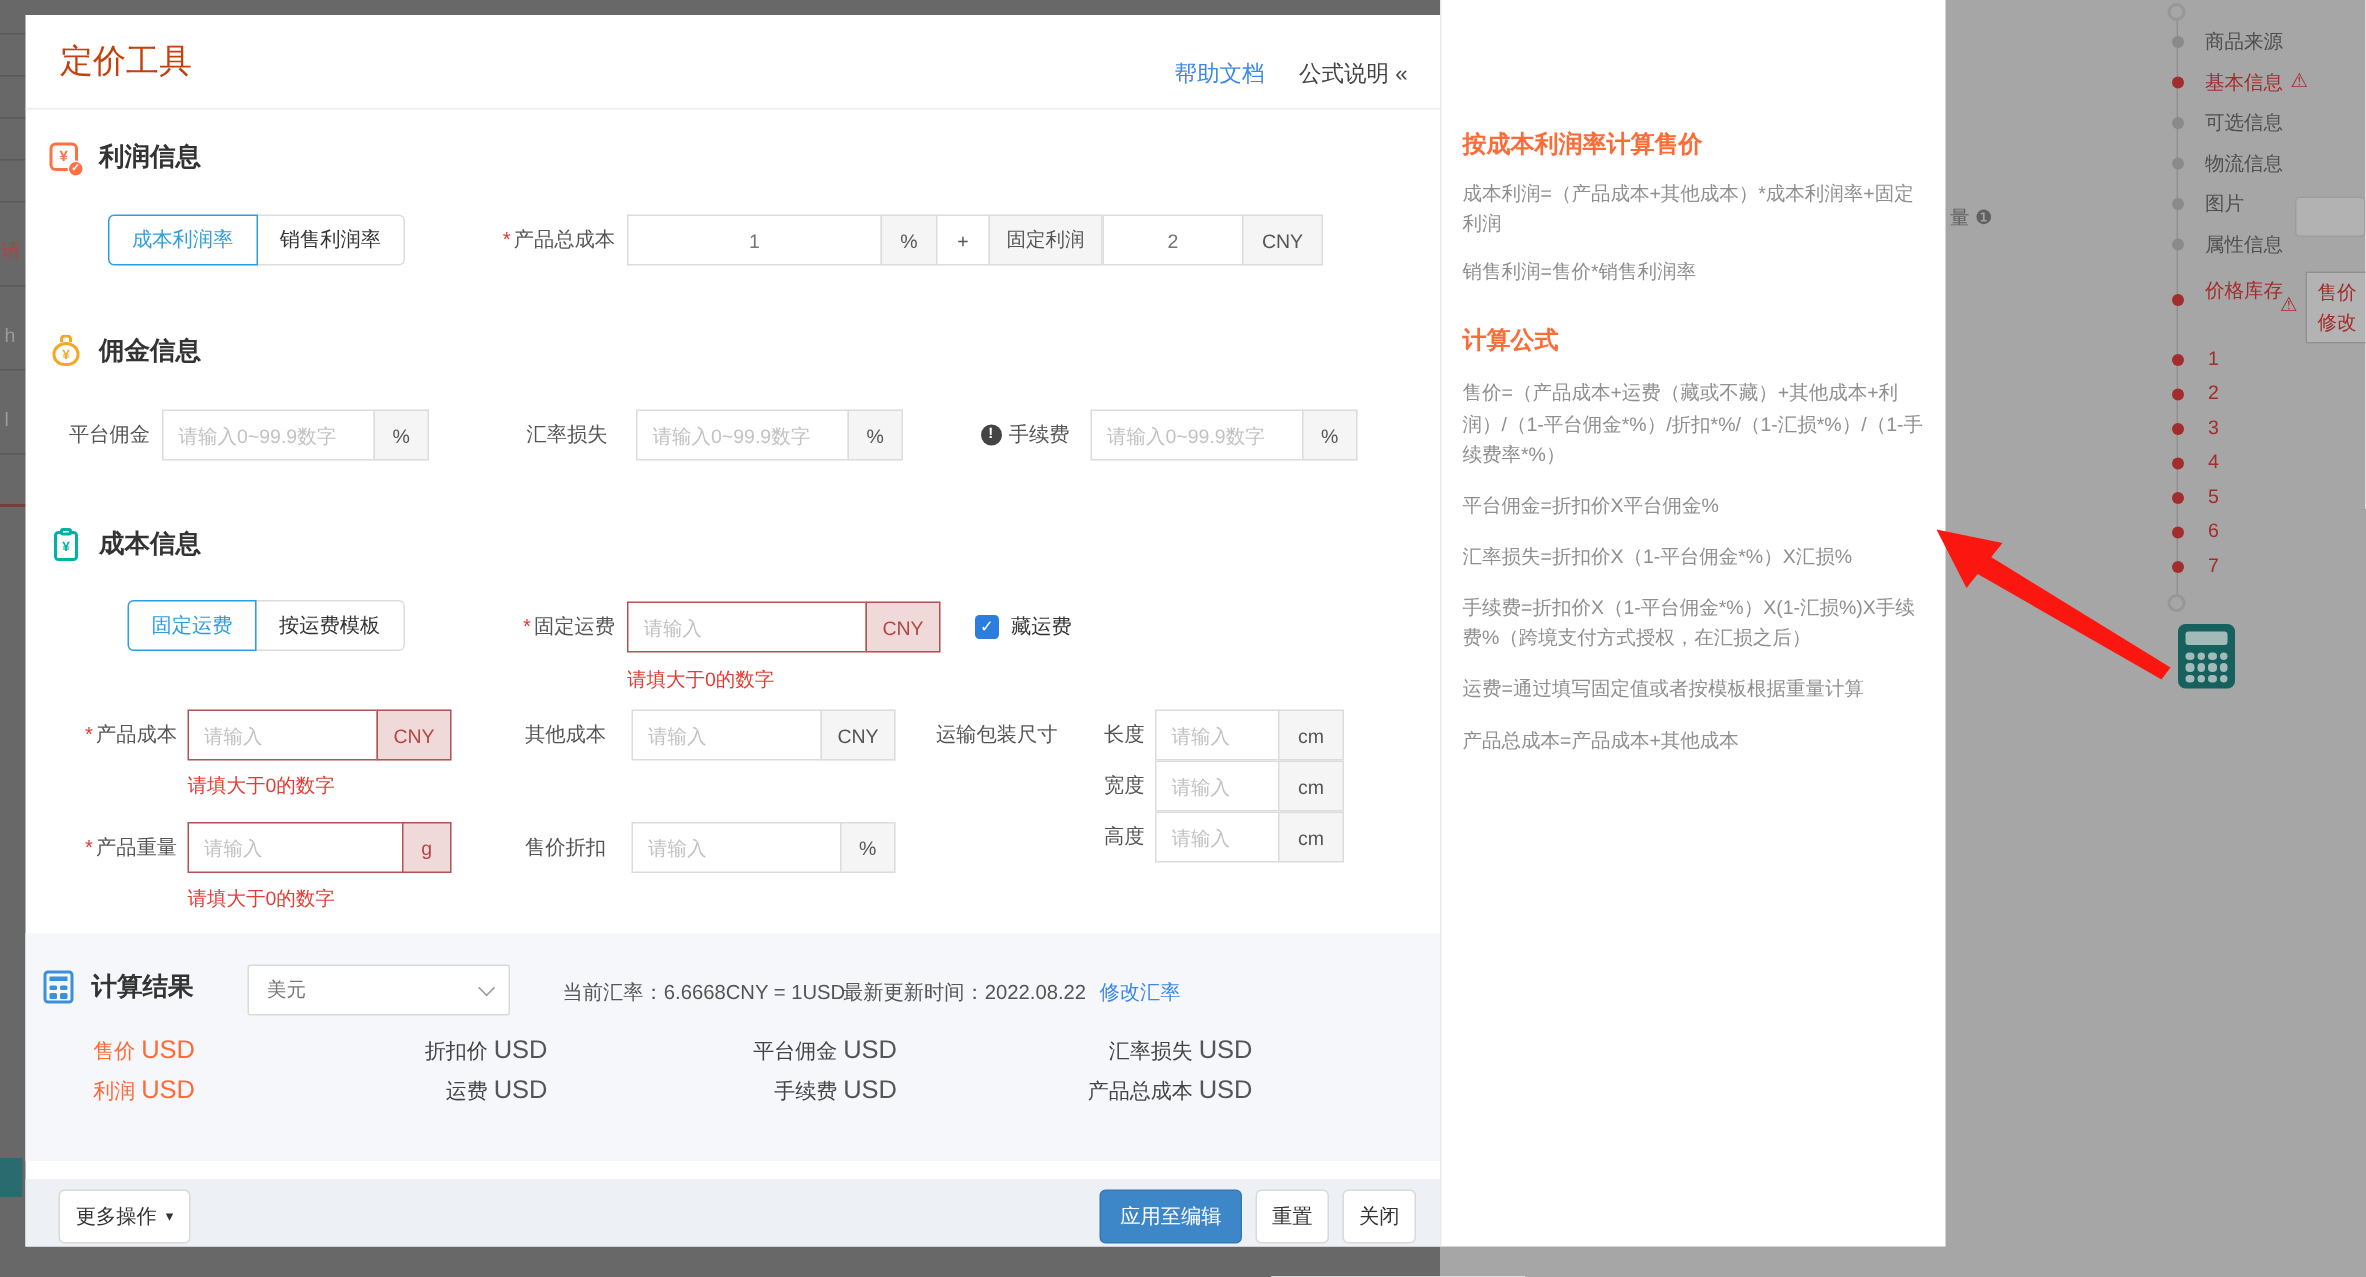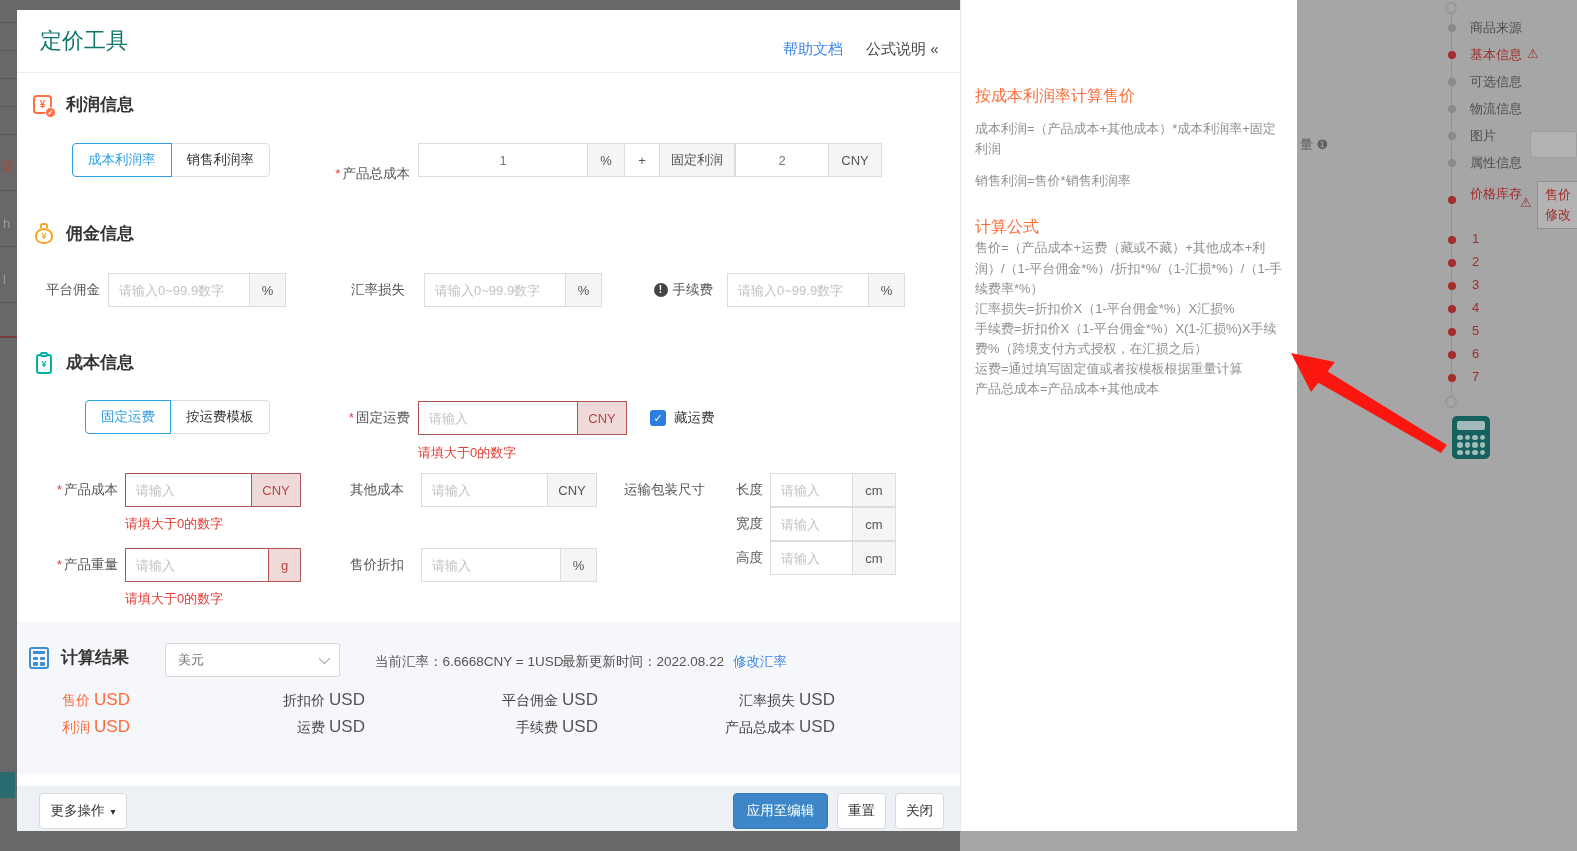--- a/index.html
+++ b/index.html
@@ -39,7 +39,7 @@
   .panel-main { position:absolute; left:17px; top:10px; width:943px; height:821px; background:#fff; z-index:3; }
   .panel-formula { position:absolute; left:960px; top:0; width:337px; height:831px; background:#fff; border-left:1px solid #e9e9e9; z-index:3; padding:86px 14px 0 14px; }
 
-  .m-title { position:absolute; left:23px; top:16px; font-size:22px; color:#0f766e; }
+  .m-title { position:absolute; left:23px; top:16px; font-size:22px; color:#c2410c; }
   .m-link { position:absolute; top:30px; font-size:15px; color:#3d87e8; cursor:pointer; }
   .m-toggle { position:absolute; top:30px; font-size:15px; color:#444; cursor:pointer; }
   .m-divider { position:absolute; left:0; right:0; top:62px; height:1px; background:#ececec; }

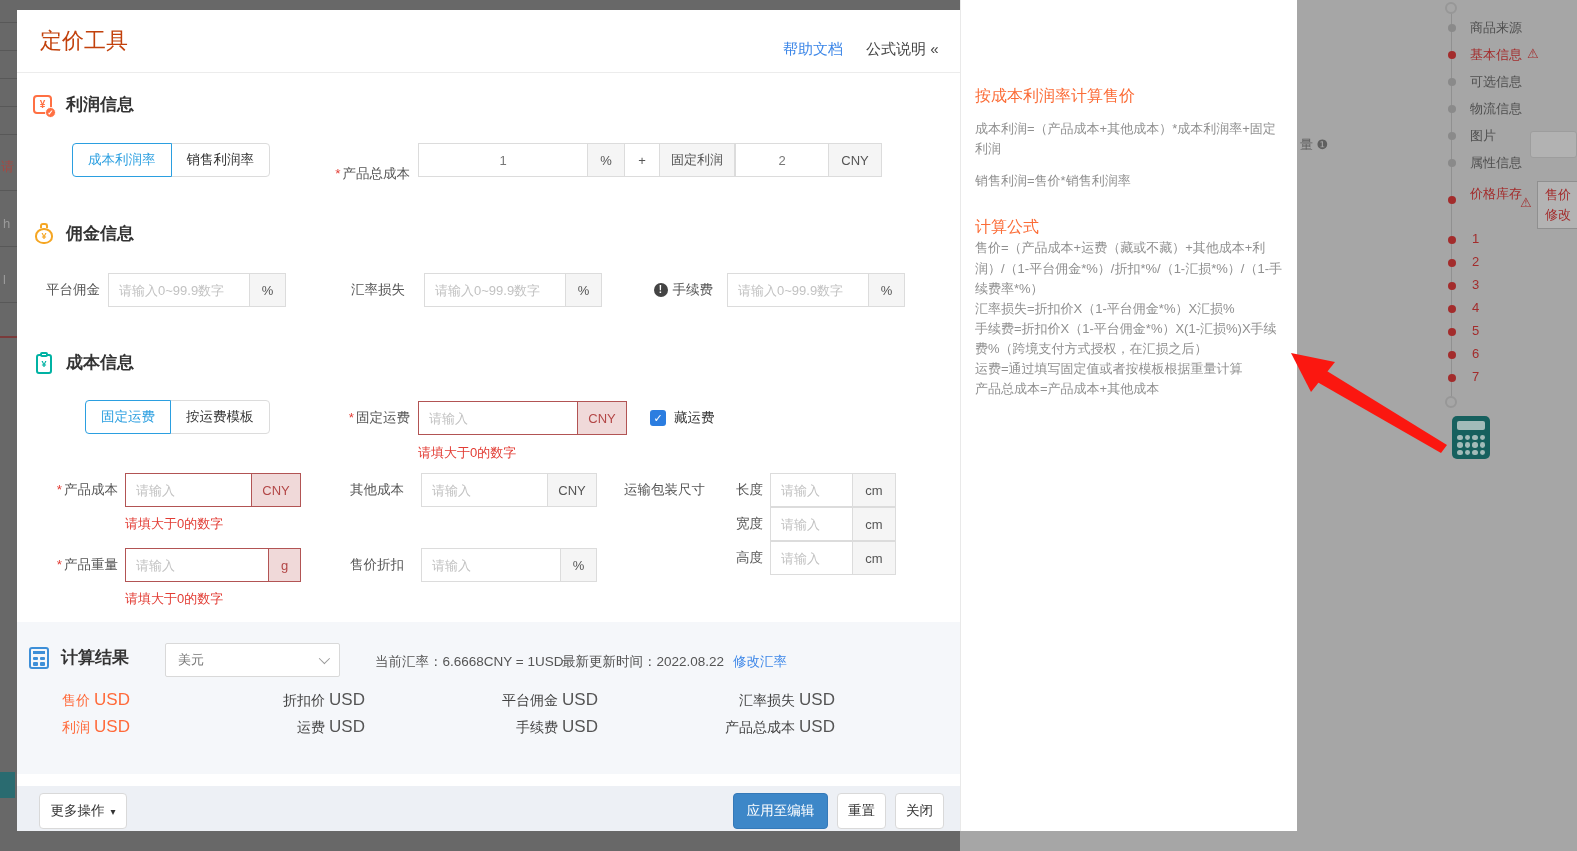--- a/index.html
+++ b/index.html
@@ -104,7 +104,7 @@
   .btn .caret { font-size:10px; color:#333; }
 
   
-  .fp-h { font-size:16px; font-weight:normal; color:#fb6c37; margin:26px 0 0; }
+  .fp-h { font-size:16px; font-weight:bold; color:#fb6c37; margin:26px 0 0; }
   .fp-h.first { margin-top:0; }
   .fp-p { font-size:13px; color:#8f8f8f; line-height:1.55; margin:12px 0 0; }
   .fp-p.fml { margin-top:0; }

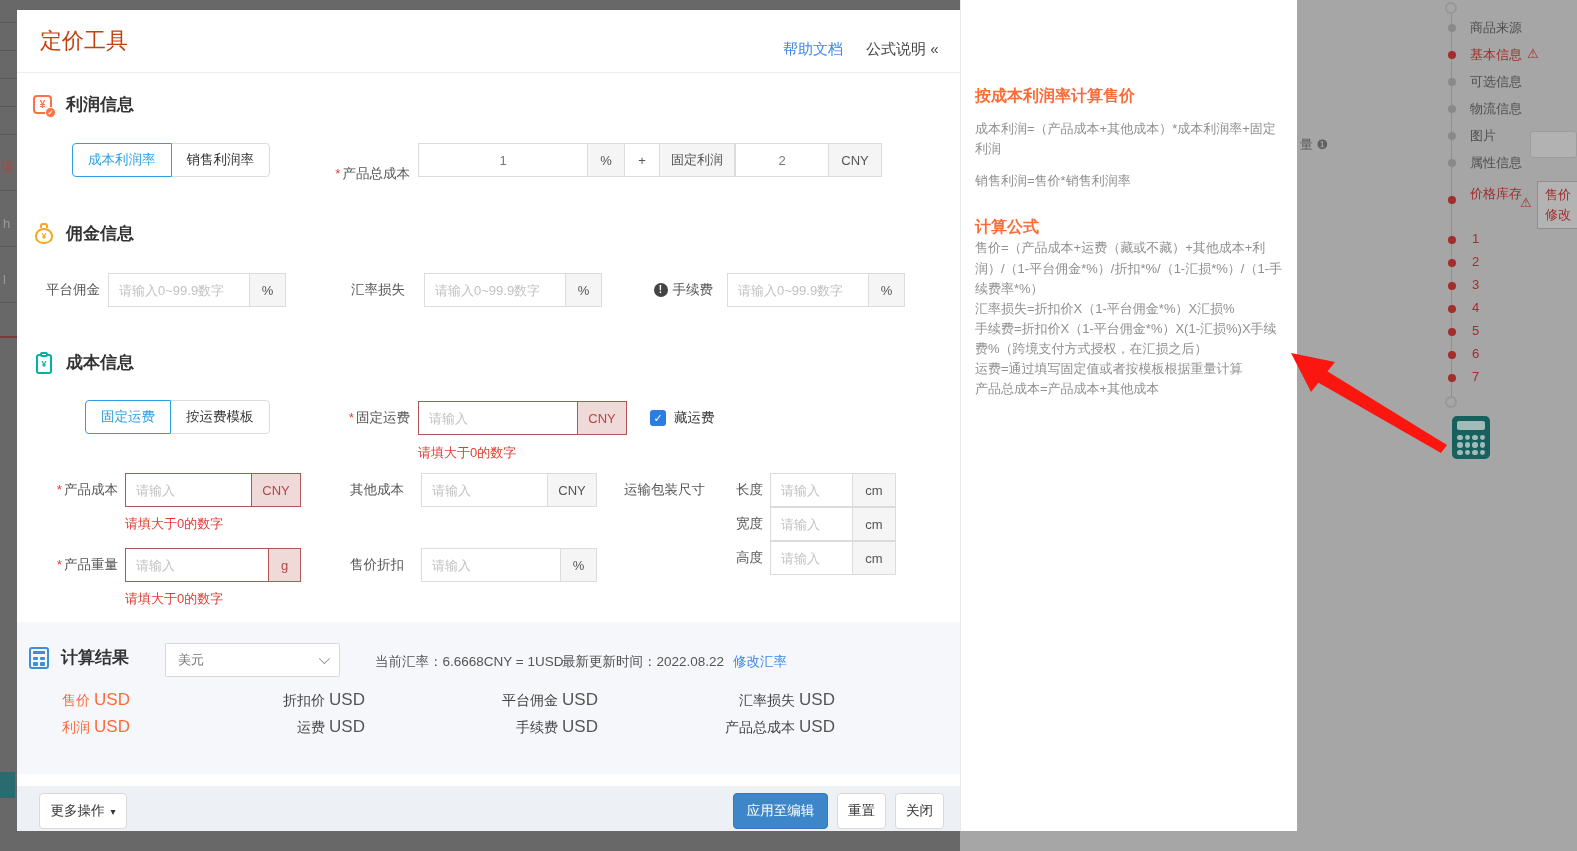--- a/index.html
+++ b/index.html
@@ -219,7 +219,7 @@
       <div class="tab">销售利润率</div>
     </div>
 
-    <div class="lbl" style="left:193px;top:147px;width:200px">
+    <div class="lbl" style="left:193px;top:133px;width:200px">
       <span class="req">*</span><span>产品总成本</span>
     </div>
     <div class="grp" style="left:401px;top:133px">

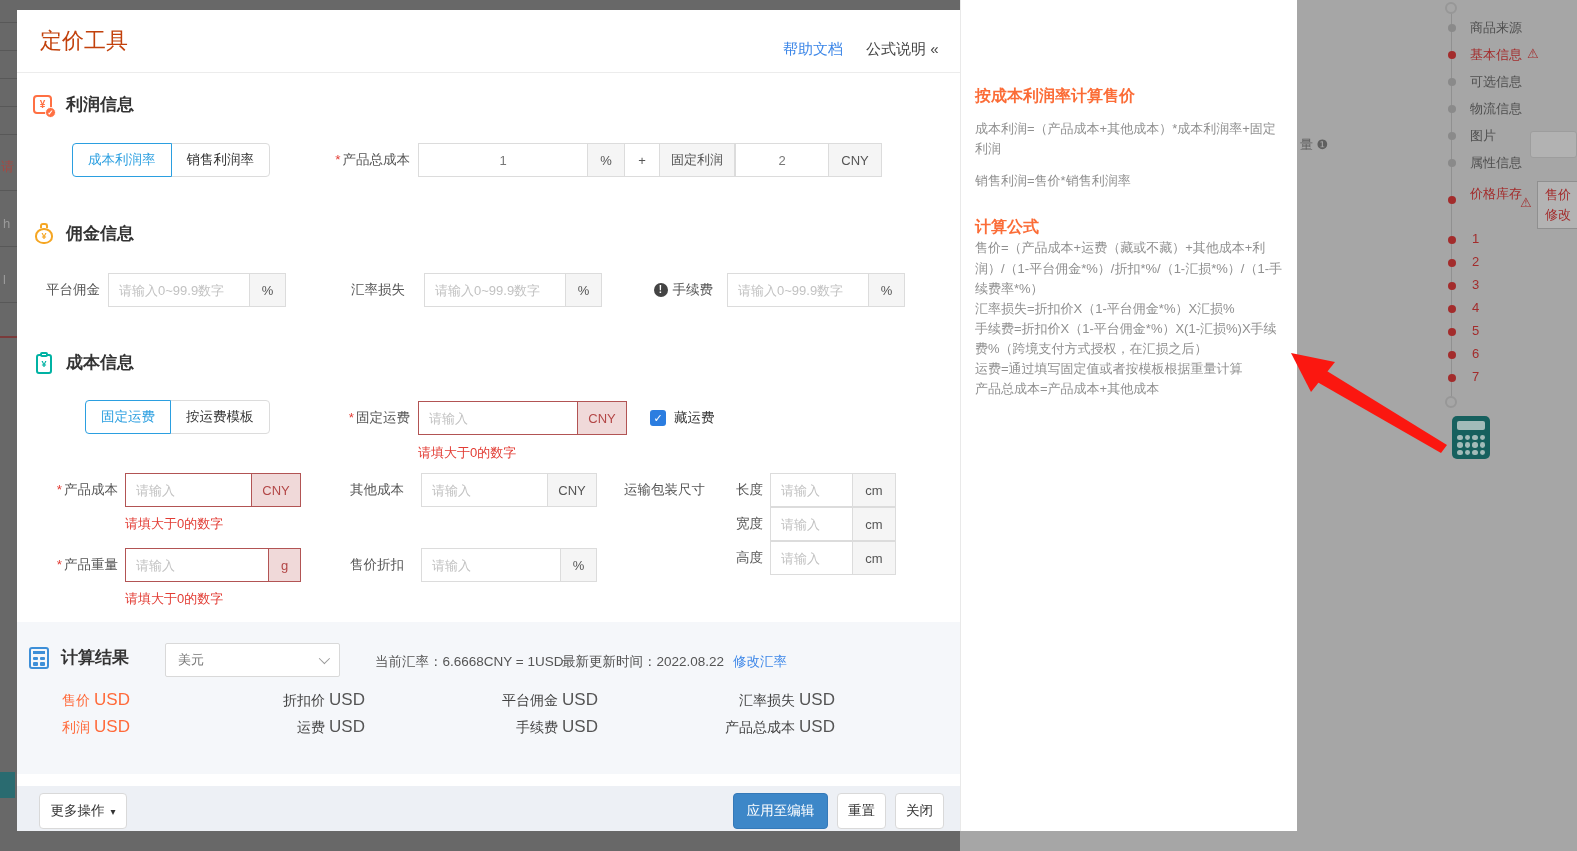--- a/index.html
+++ b/index.html
@@ -107,7 +107,7 @@
   .fp-h { font-size:16px; font-weight:bold; color:#fb6c37; margin:26px 0 0; }
   .fp-h.first { margin-top:0; }
   .fp-p { font-size:13px; color:#8f8f8f; line-height:1.55; margin:12px 0 0; }
-  .fp-p.fml { margin-top:0; }
+  .fp-p.fml { margin-top:14px; }
 </style>
 </head>
 <body>

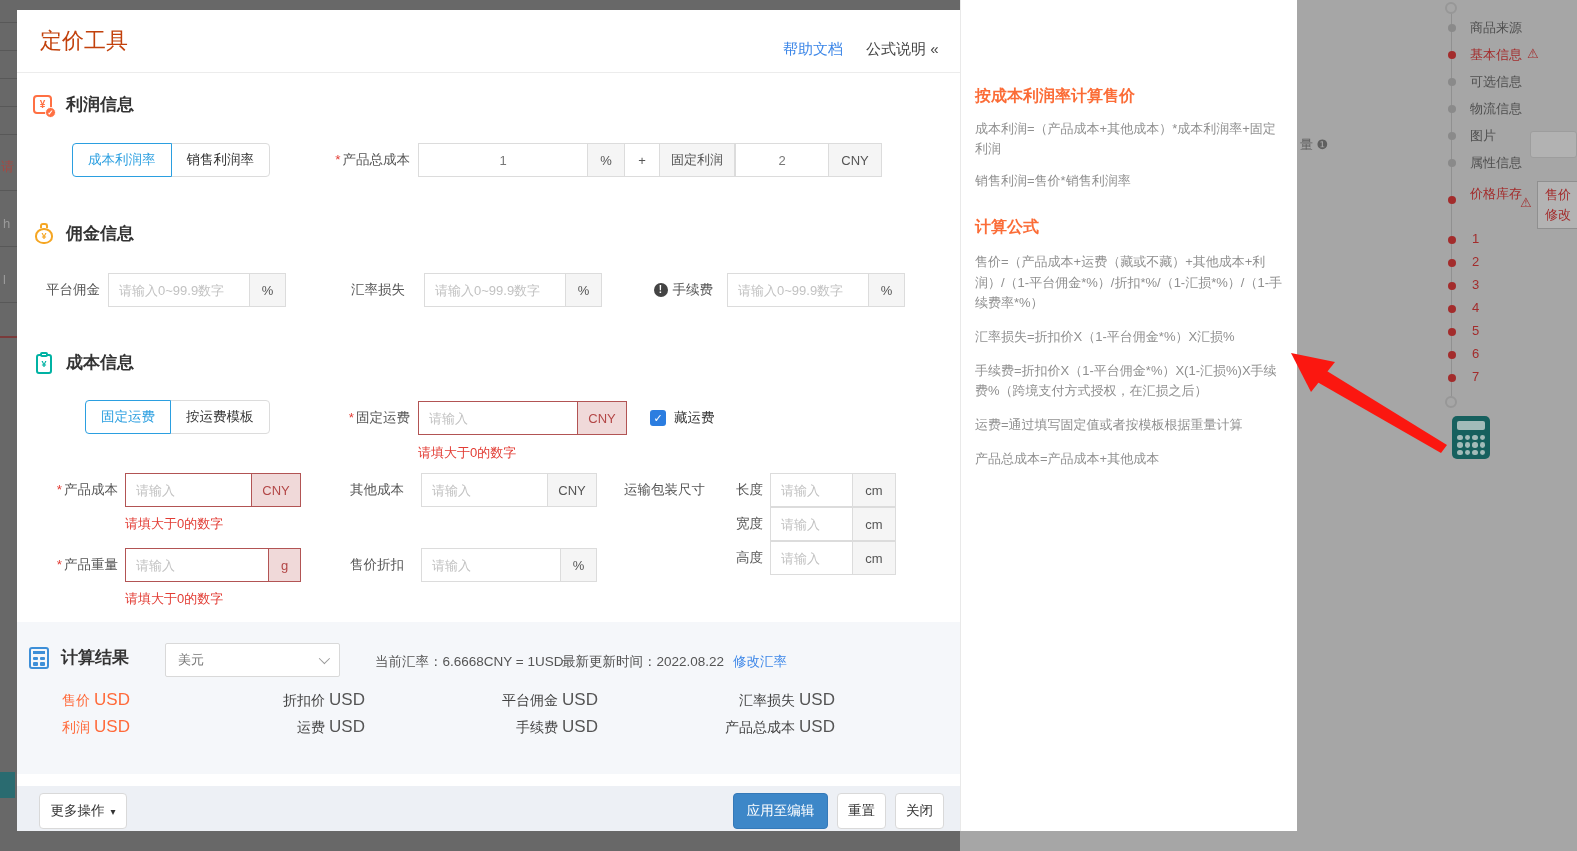--- a/index.html
+++ b/index.html
@@ -406,6 +406,7 @@
     <div class="fp-p">销售利润=售价*销售利润率</div>
     <div class="fp-h">计算公式</div>
     <div class="fp-p fml">售价=（产品成本+运费（藏或不藏）+其他成本+利润）/（1-平台佣金*%）/折扣*%/（1-汇损*%）/（1-手续费率*%）</div>
+    <div class="fp-p fml">平台佣金=折扣价X平台佣金%</div>
     <div class="fp-p fml">汇率损失=折扣价X（1-平台佣金*%）X汇损%</div>
     <div class="fp-p fml">手续费=折扣价X（1-平台佣金*%）X(1-汇损%)X手续费%（跨境支付方式授权，在汇损之后）</div>
     <div class="fp-p fml">运费=通过填写固定值或者按模板根据重量计算</div>

